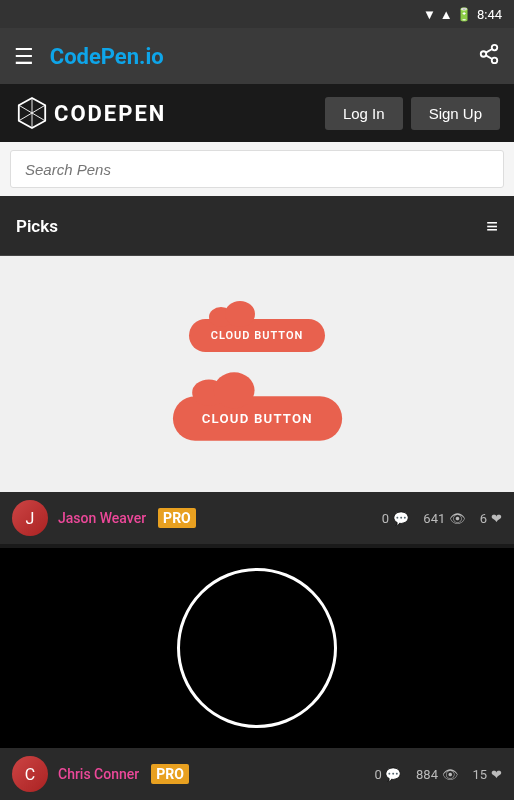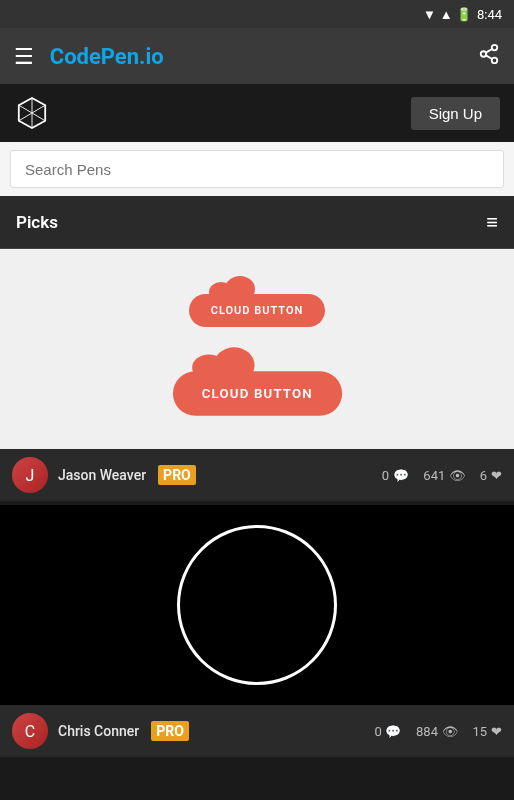--- a/index.html
+++ b/index.html
@@ -346,6 +346,7 @@
       <line x1="8" y1="17" x2="52" y2="43" stroke="#fff" stroke-width="1.5"></line>
       <line x1="52" y1="17" x2="8" y2="43" stroke="#fff" stroke-width="1.5"></line>
     </svg>
+    <span class="logo-text">CODEPEN</span>
   </div>
   <div class="auth-buttons">
     <button class="btn-signup">Sign Up</button>

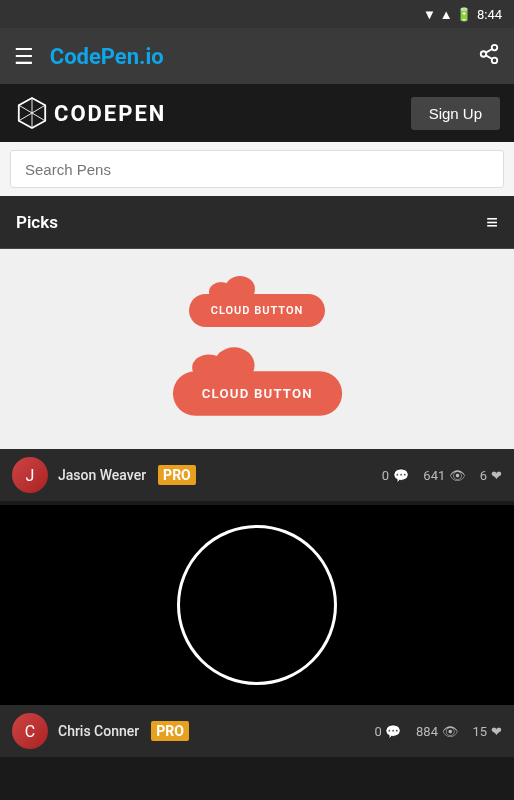--- a/index.html
+++ b/index.html
@@ -349,6 +349,7 @@
     <span class="logo-text">CODEPEN</span>
   </div>
   <div class="auth-buttons">
+    <button class="btn-login">Log In</button>
     <button class="btn-signup">Sign Up</button>
   </div>
 </div>

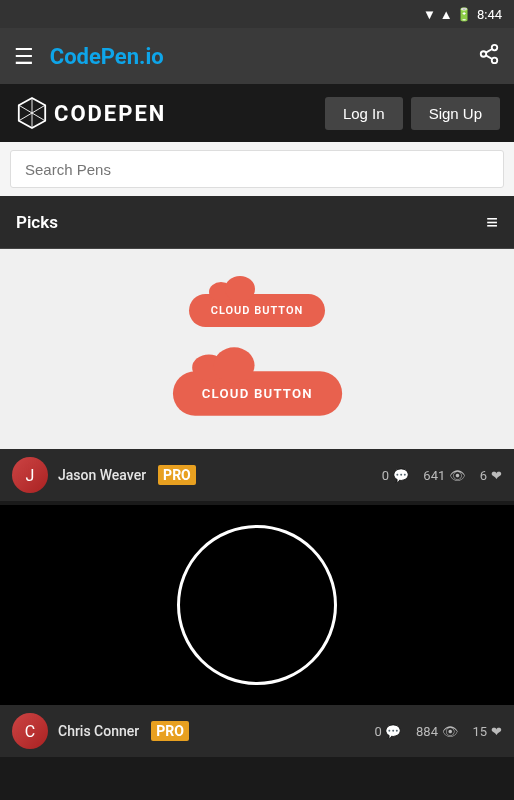--- a/index.html
+++ b/index.html
@@ -118,6 +118,7 @@
       font-size: 15px;
       color: #0f172a;
       outline: none;
+      font-style: italic;
     }
 
     

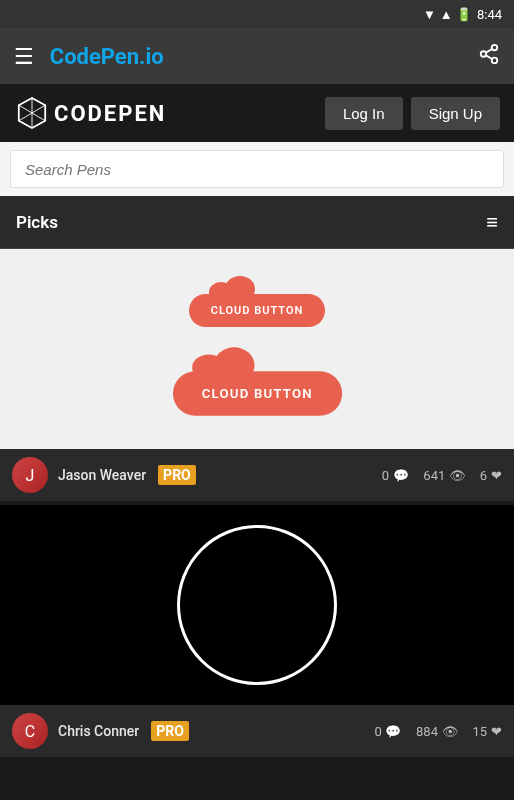--- a/index.html
+++ b/index.html
@@ -124,7 +124,7 @@
     
     .picks-header {
       background: #2a2a2a;
-      height: 53px;
+      height: 60px;
       display: flex;
       align-items: center;
       justify-content: space-between;

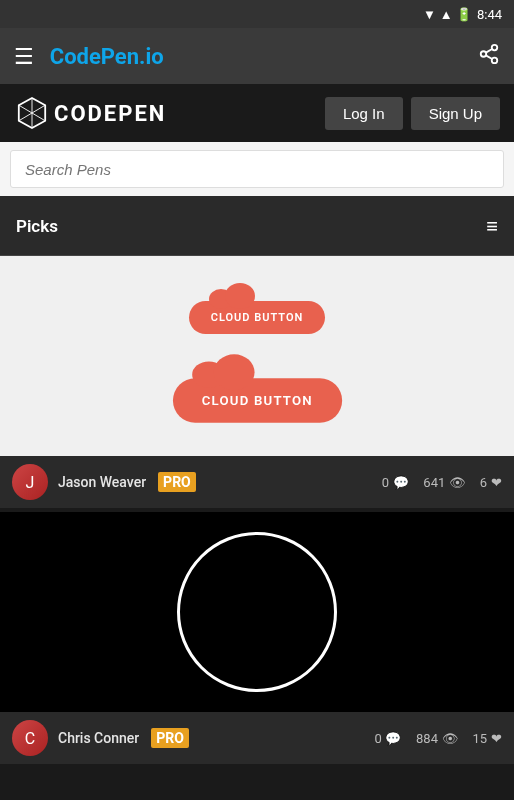--- a/index.html
+++ b/index.html
@@ -148,7 +148,7 @@
     }
     .pen-preview {
       background: #f0f0f0;
-      height: 200px;
+      height: 236px;
       display: flex;
       align-items: center;
       justify-content: center;

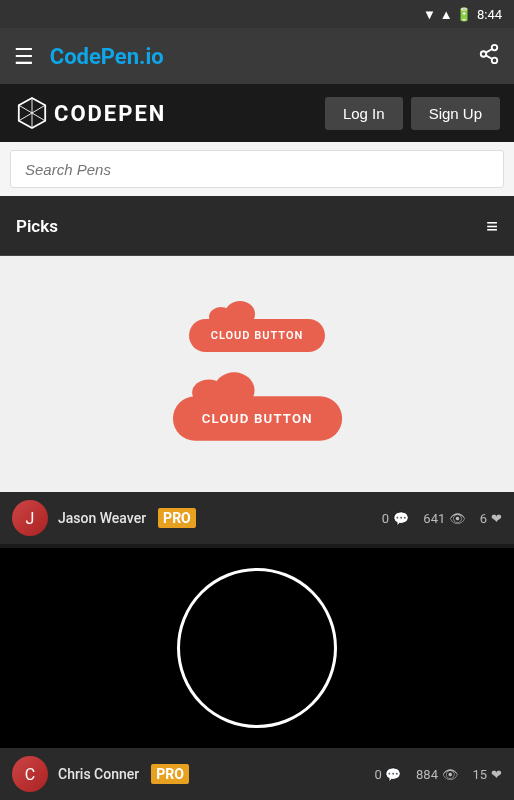--- a/index.html
+++ b/index.html
@@ -252,7 +252,7 @@
     }
     .author-name {
       font-size: 14px;
-      color: #e5e5e5;
+      color: #ec4899;
       font-weight: 500;
     }
     .pro-badge {

